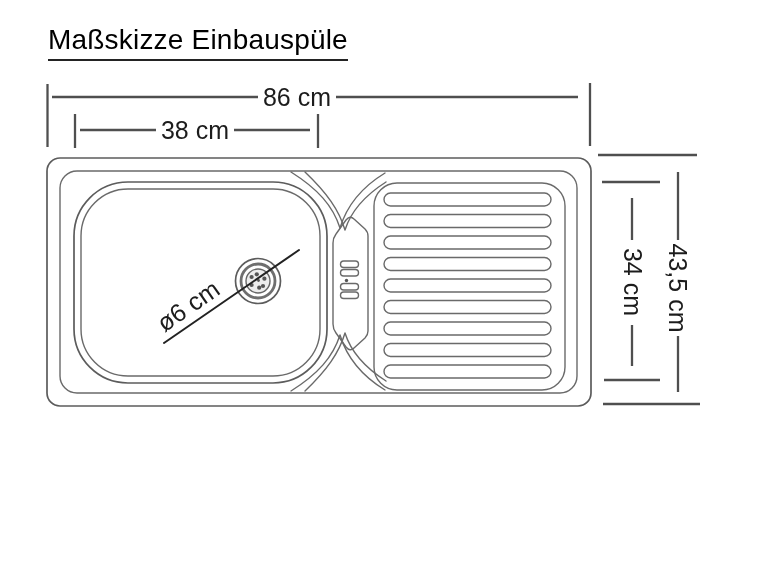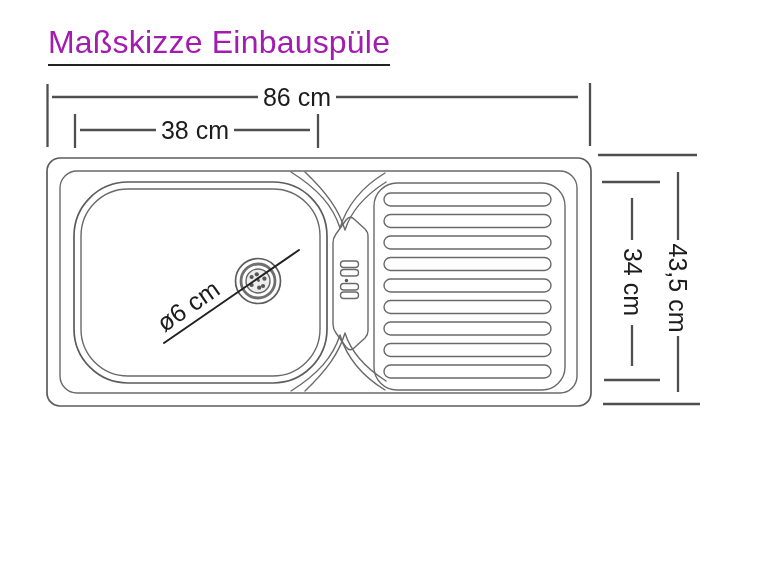--- a/index.html
+++ b/index.html
@@ -22,9 +22,9 @@
     left: 48px;
     top: 24px;
     margin: 0;
-    font-size: 32px;
+    font-size: 28px;
     font-weight: 400;
-    color: #a21caf;
+    color: #000000;
     letter-spacing: 0.2px;
     border-bottom: 2px solid #232323;
     padding-bottom: 3px;

